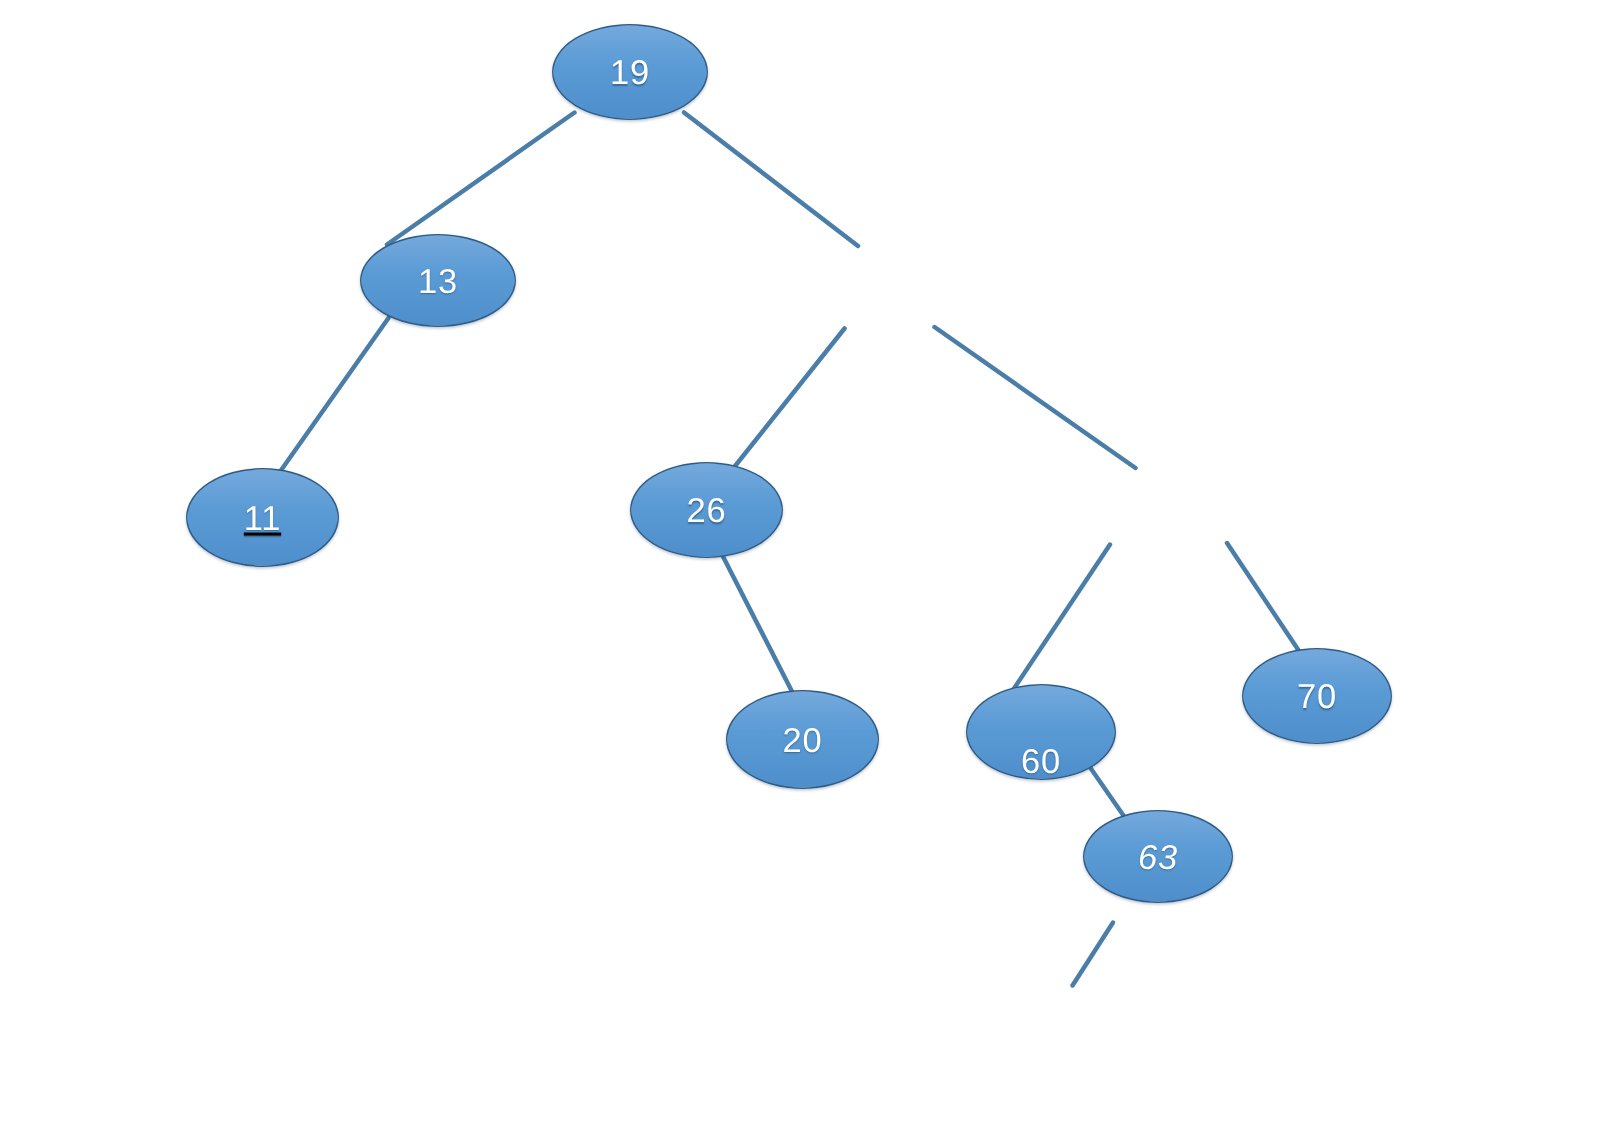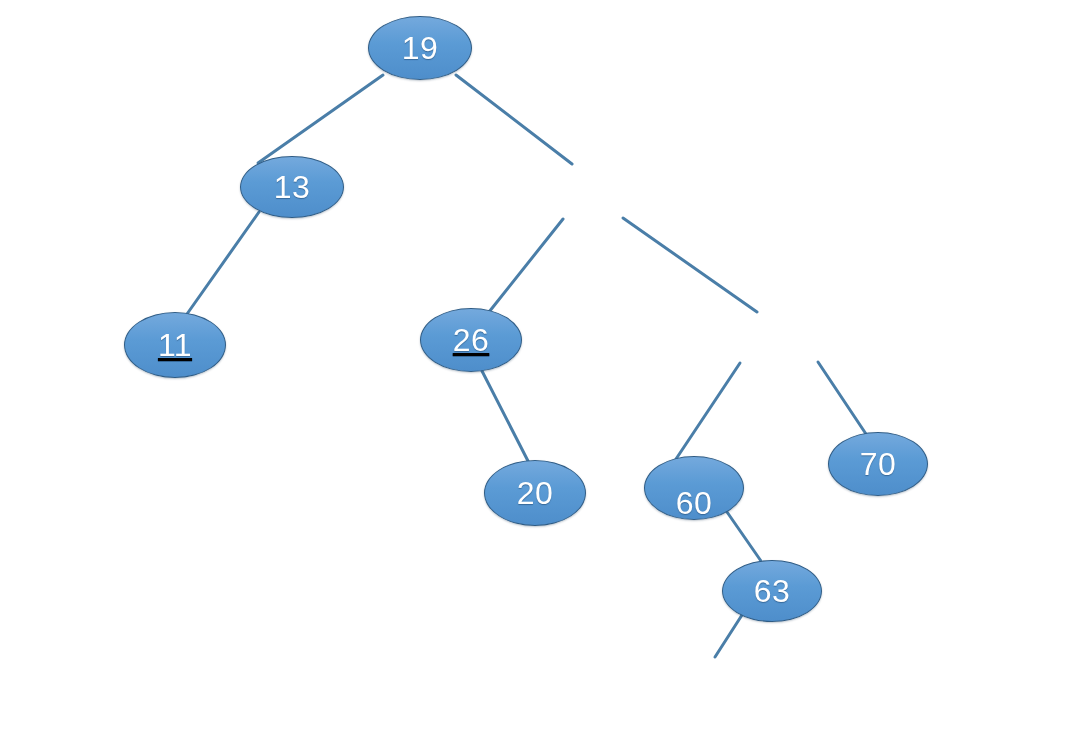--- a/index.html
+++ b/index.html
@@ -45,7 +45,7 @@
   .tree-node .node-label {
     color: #ffffff;
     font-family: "Liberation Sans", sans-serif;
-    font-size: 32px;
+    font-size: 23px;
     font-weight: 400;
     letter-spacing: 0.5px;
     line-height: 1;

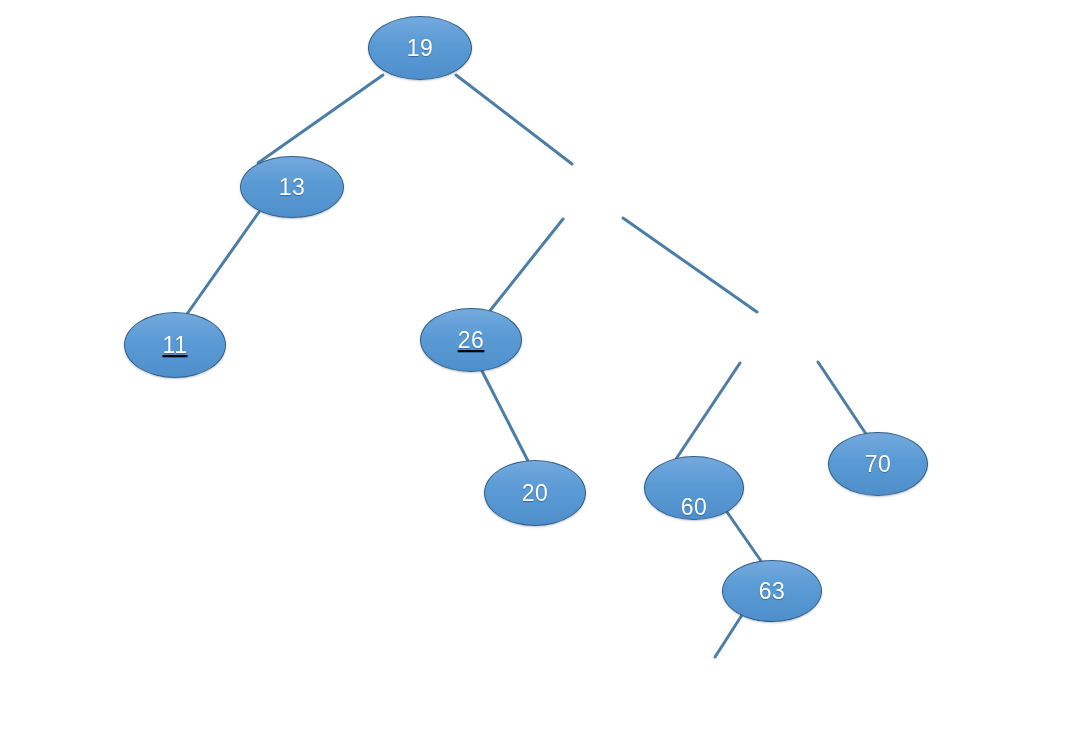--- a/index.html
+++ b/index.html
@@ -79,7 +79,7 @@
       <div class="tree-node" style="left: 124px; top: 312px; width: 102px; height: 66px; text-decoration: underline;">
         <span class="node-label">11</span>
       </div>
-      <div class="tree-node" style="left: 420px; top: 308px; width: 102px; height: 64px; text-decoration: underline;">
+      <div class="tree-node" style="left: 420px; top: 308px; width: 102px; height: 64px;">
         <span class="node-label">26</span>
       </div>
       <div class="tree-node" style="left: 484px; top: 460px; width: 102px; height: 66px;">

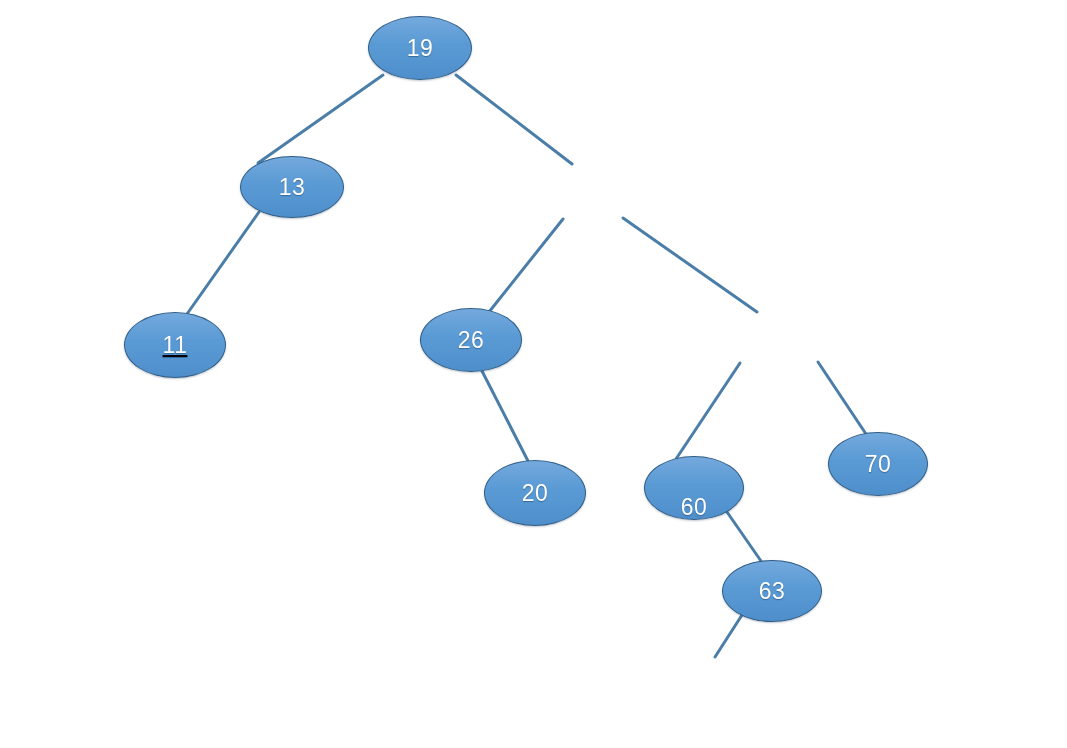--- a/index.html
+++ b/index.html
@@ -91,7 +91,7 @@
       <div class="tree-node" style="left: 828px; top: 432px; width: 100px; height: 64px; align-items: center;">
         <span class="node-label">70</span>
       </div>
-      <div class="tree-node" style="left: 722px; top: 560px; width: 100px; height: 62px;">
+      <div class="tree-node" style="left: 722px; top: 540px; width: 100px; height: 62px; font-style: italic;">
         <span class="node-label">63</span>
       </div>
     </div>

